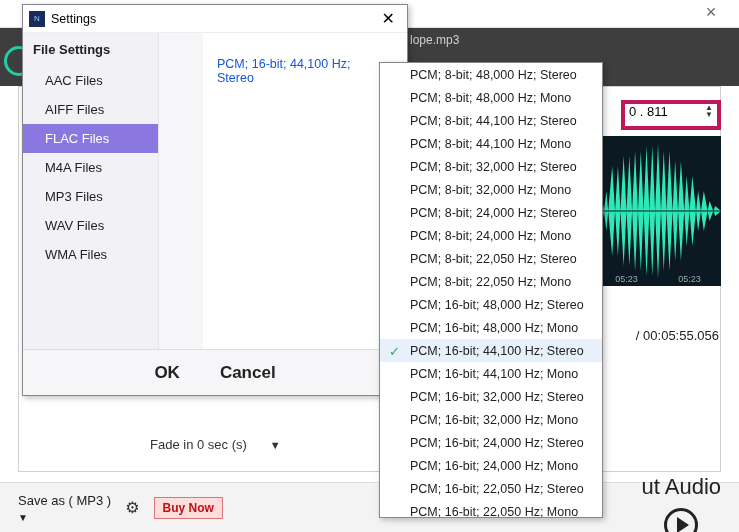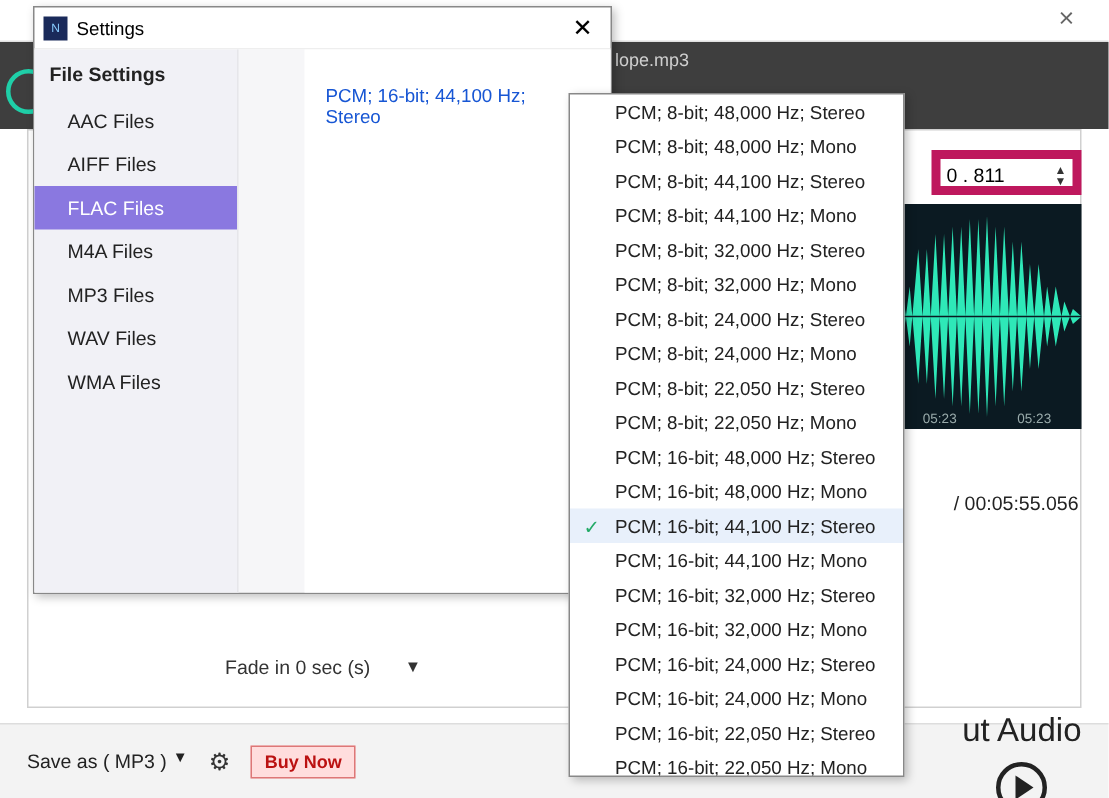--- a/index.html
+++ b/index.html
@@ -29,7 +29,7 @@
   
   .time-box {
     position: absolute; top: 100px; right: 18px; width: 100px; height: 30px;
-    border: 6px solid #be185d; background: #fff; display: flex; align-items: flex-end;
+    border: 4px solid #be185d; background: #fff; display: flex; align-items: flex-start;
     justify-content: space-between; padding: 0 4px; font-size: 13px; font-family: "Consolas", monospace;
   }
   .time-box .steppers { display: flex; flex-direction: column; line-height: 7px; font-size: 8px; color: #333; }

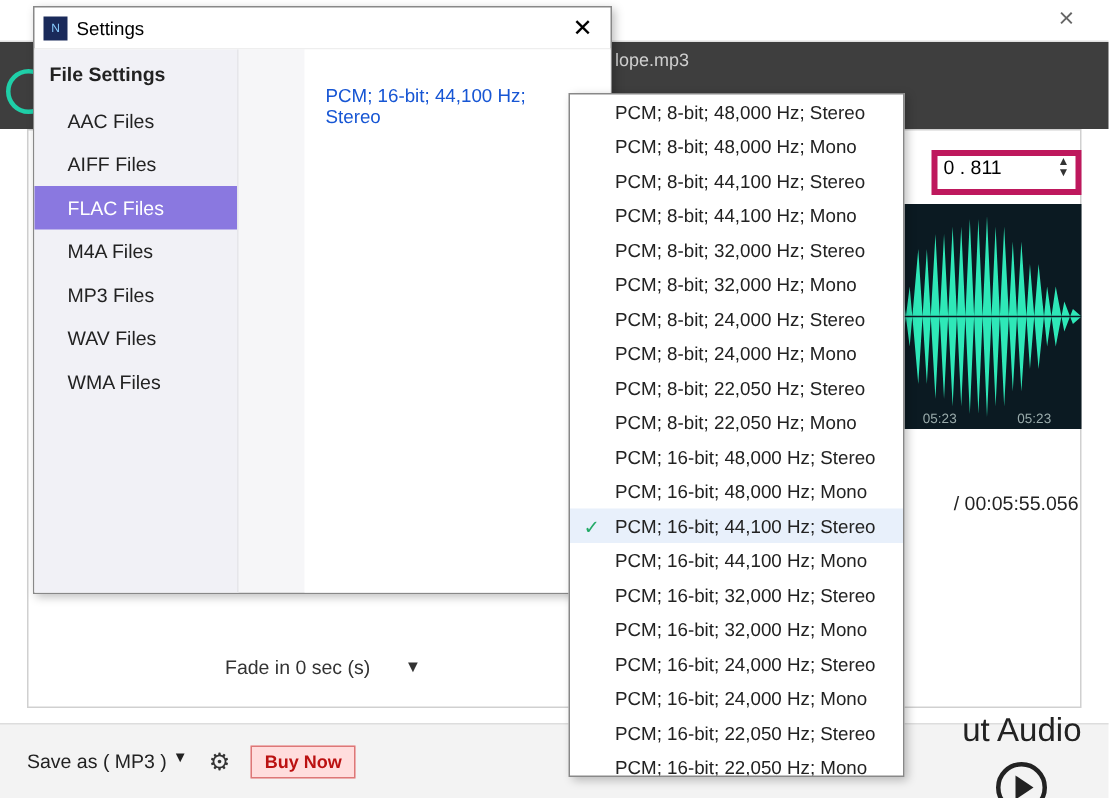--- a/index.html
+++ b/index.html
@@ -212,6 +212,10 @@
         <span class="arrow">▼</span>
       </div>
     </div>
+  </div>
+  <div class="dlg-buttons">
+    <span>OK</span>
+    <span>Cancel</span>
   </div>
 </div>
 

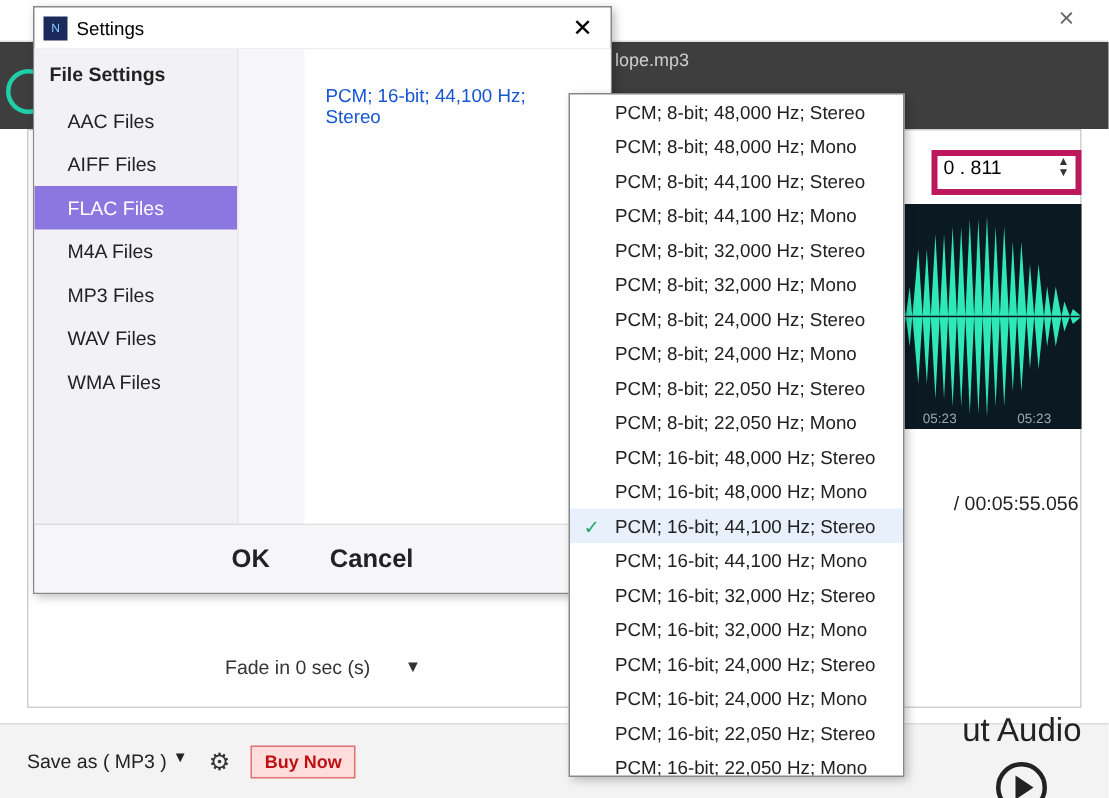--- a/index.html
+++ b/index.html
@@ -64,7 +64,7 @@
     background: #f3f3f3; border-top: 1px solid #ddd;
     display: flex; align-items: center; padding: 0 18px; gap: 14px;
   }
-  .saveas { font-size: 13px; color: #222; display: flex; gap: 4px; }
+  .saveas { font-size: 13px; color: #222; display: flex; gap: 4px; flex-direction: column; }
   .gear { font-size: 16px; color: #333; }
   .buy-now {
     background: #fdd; border: 1px solid #d77; color: #b11; font-weight: bold;

